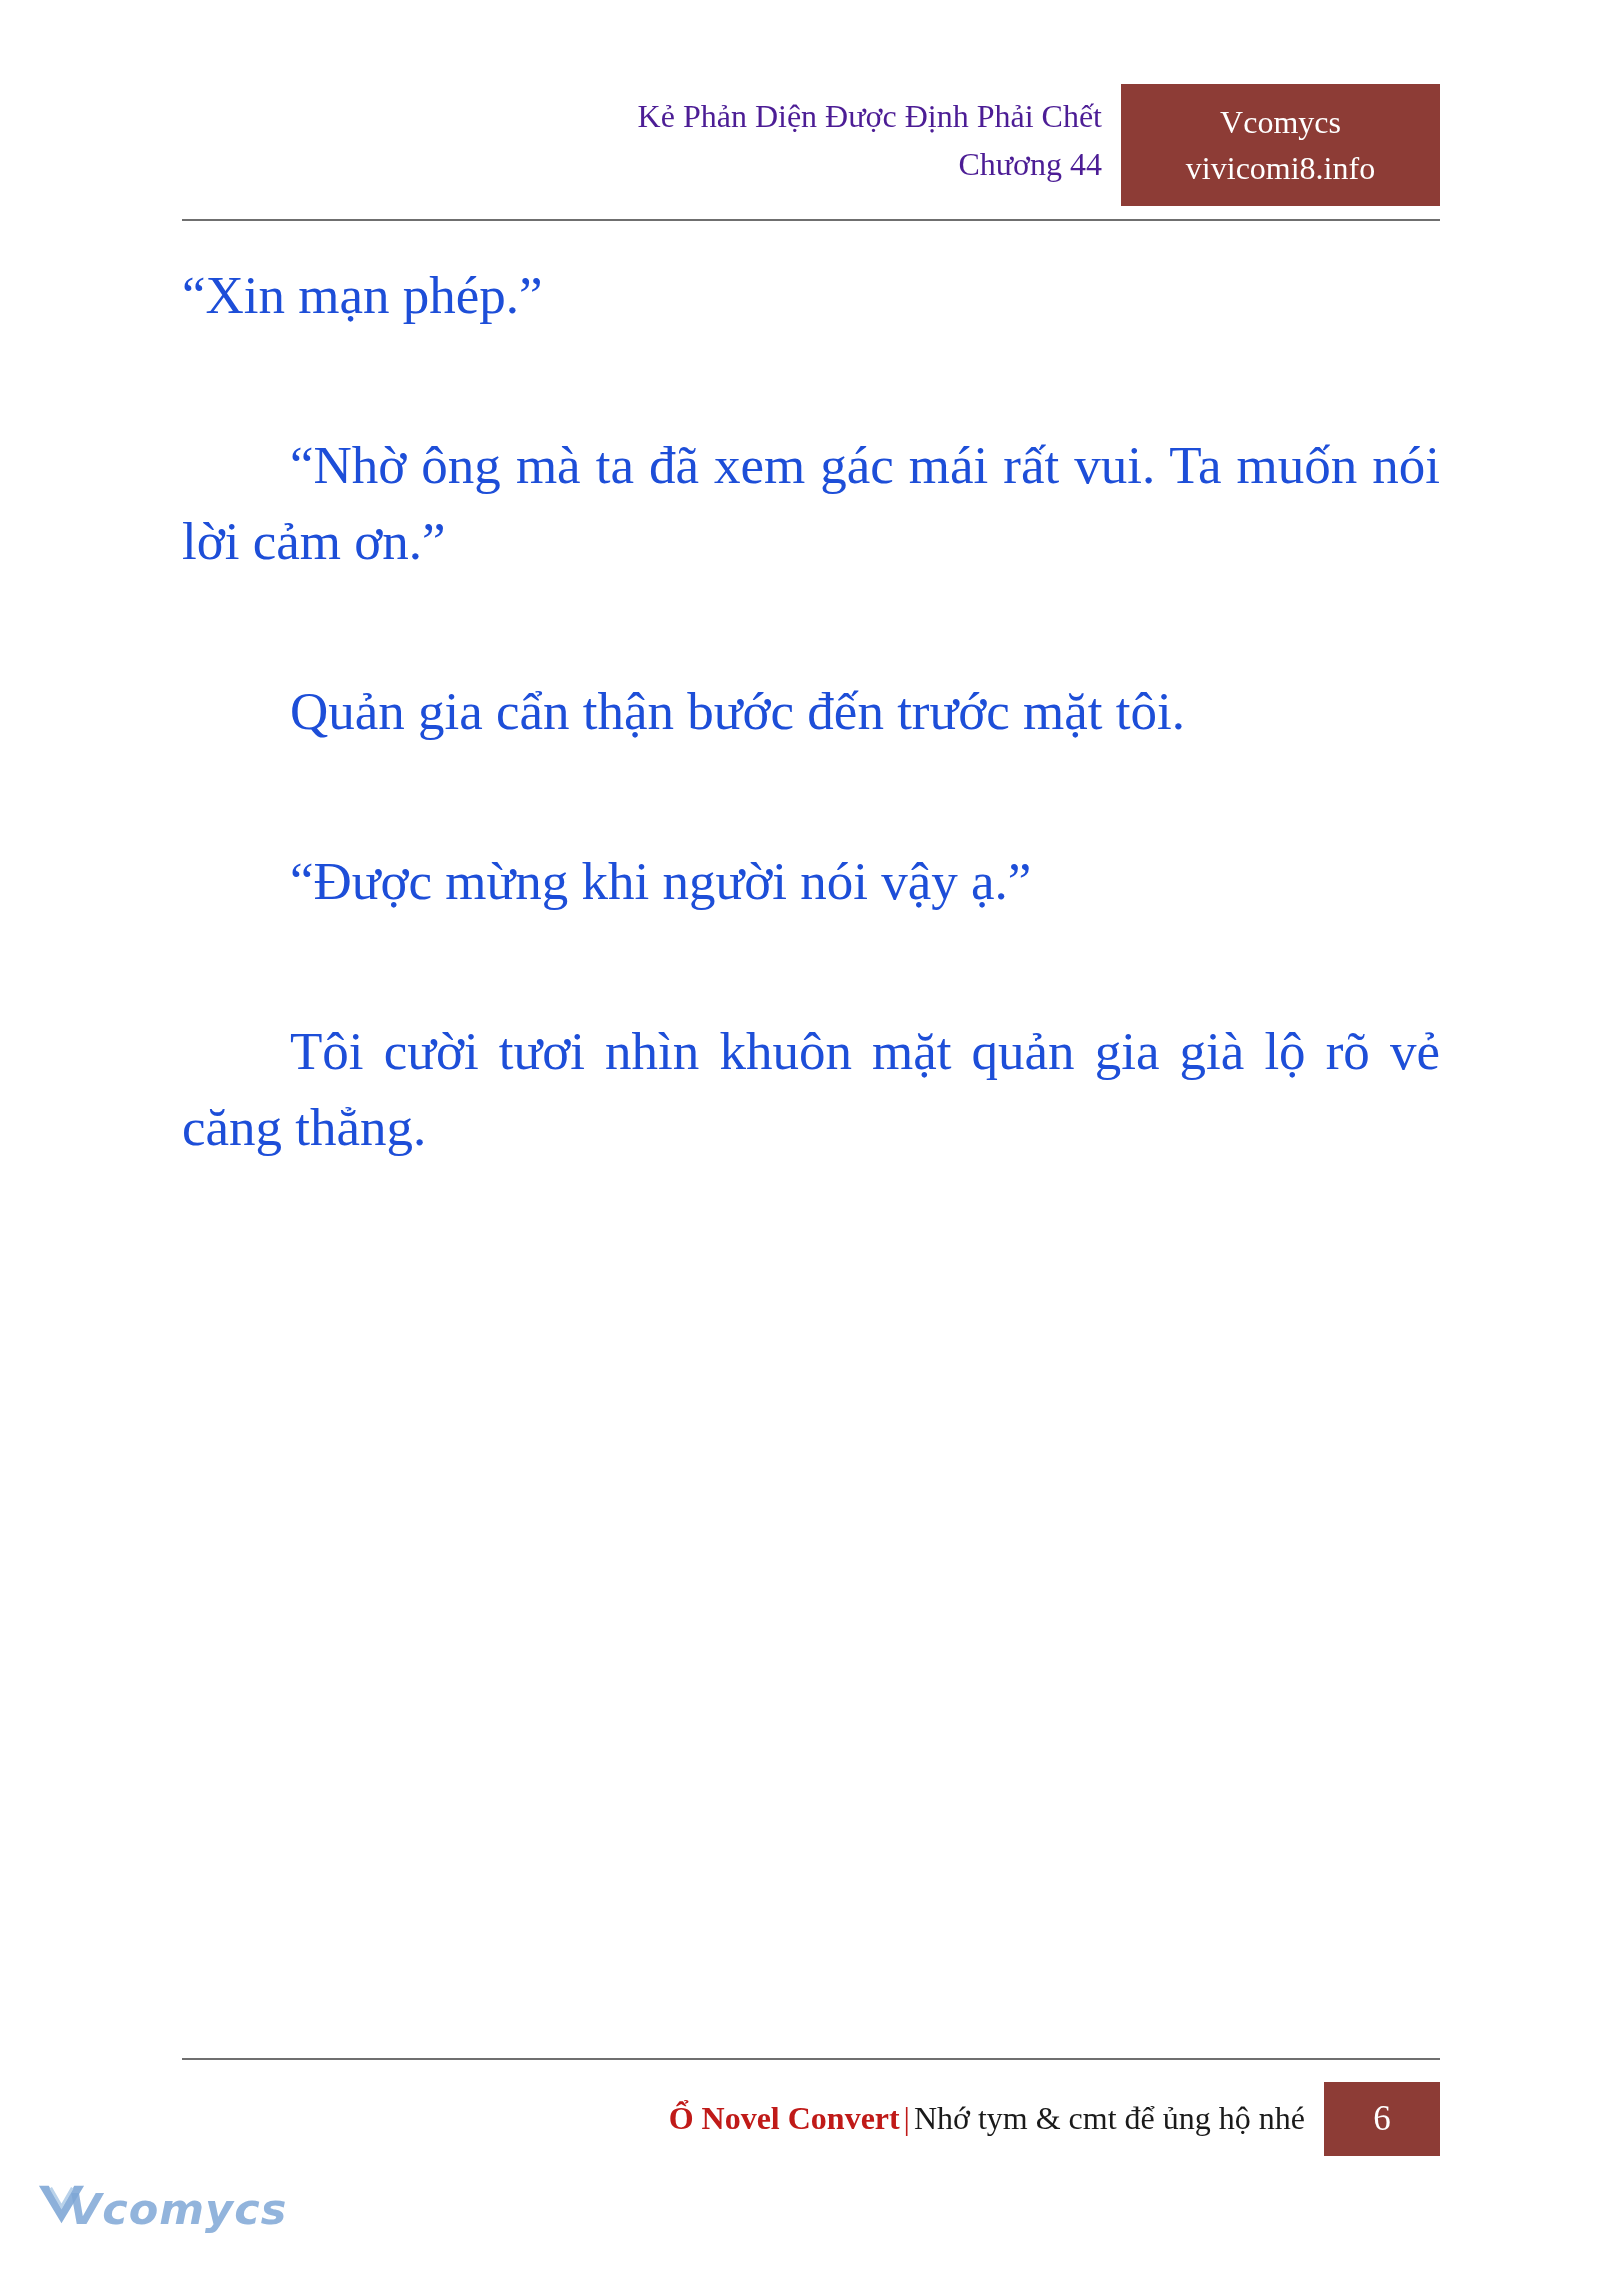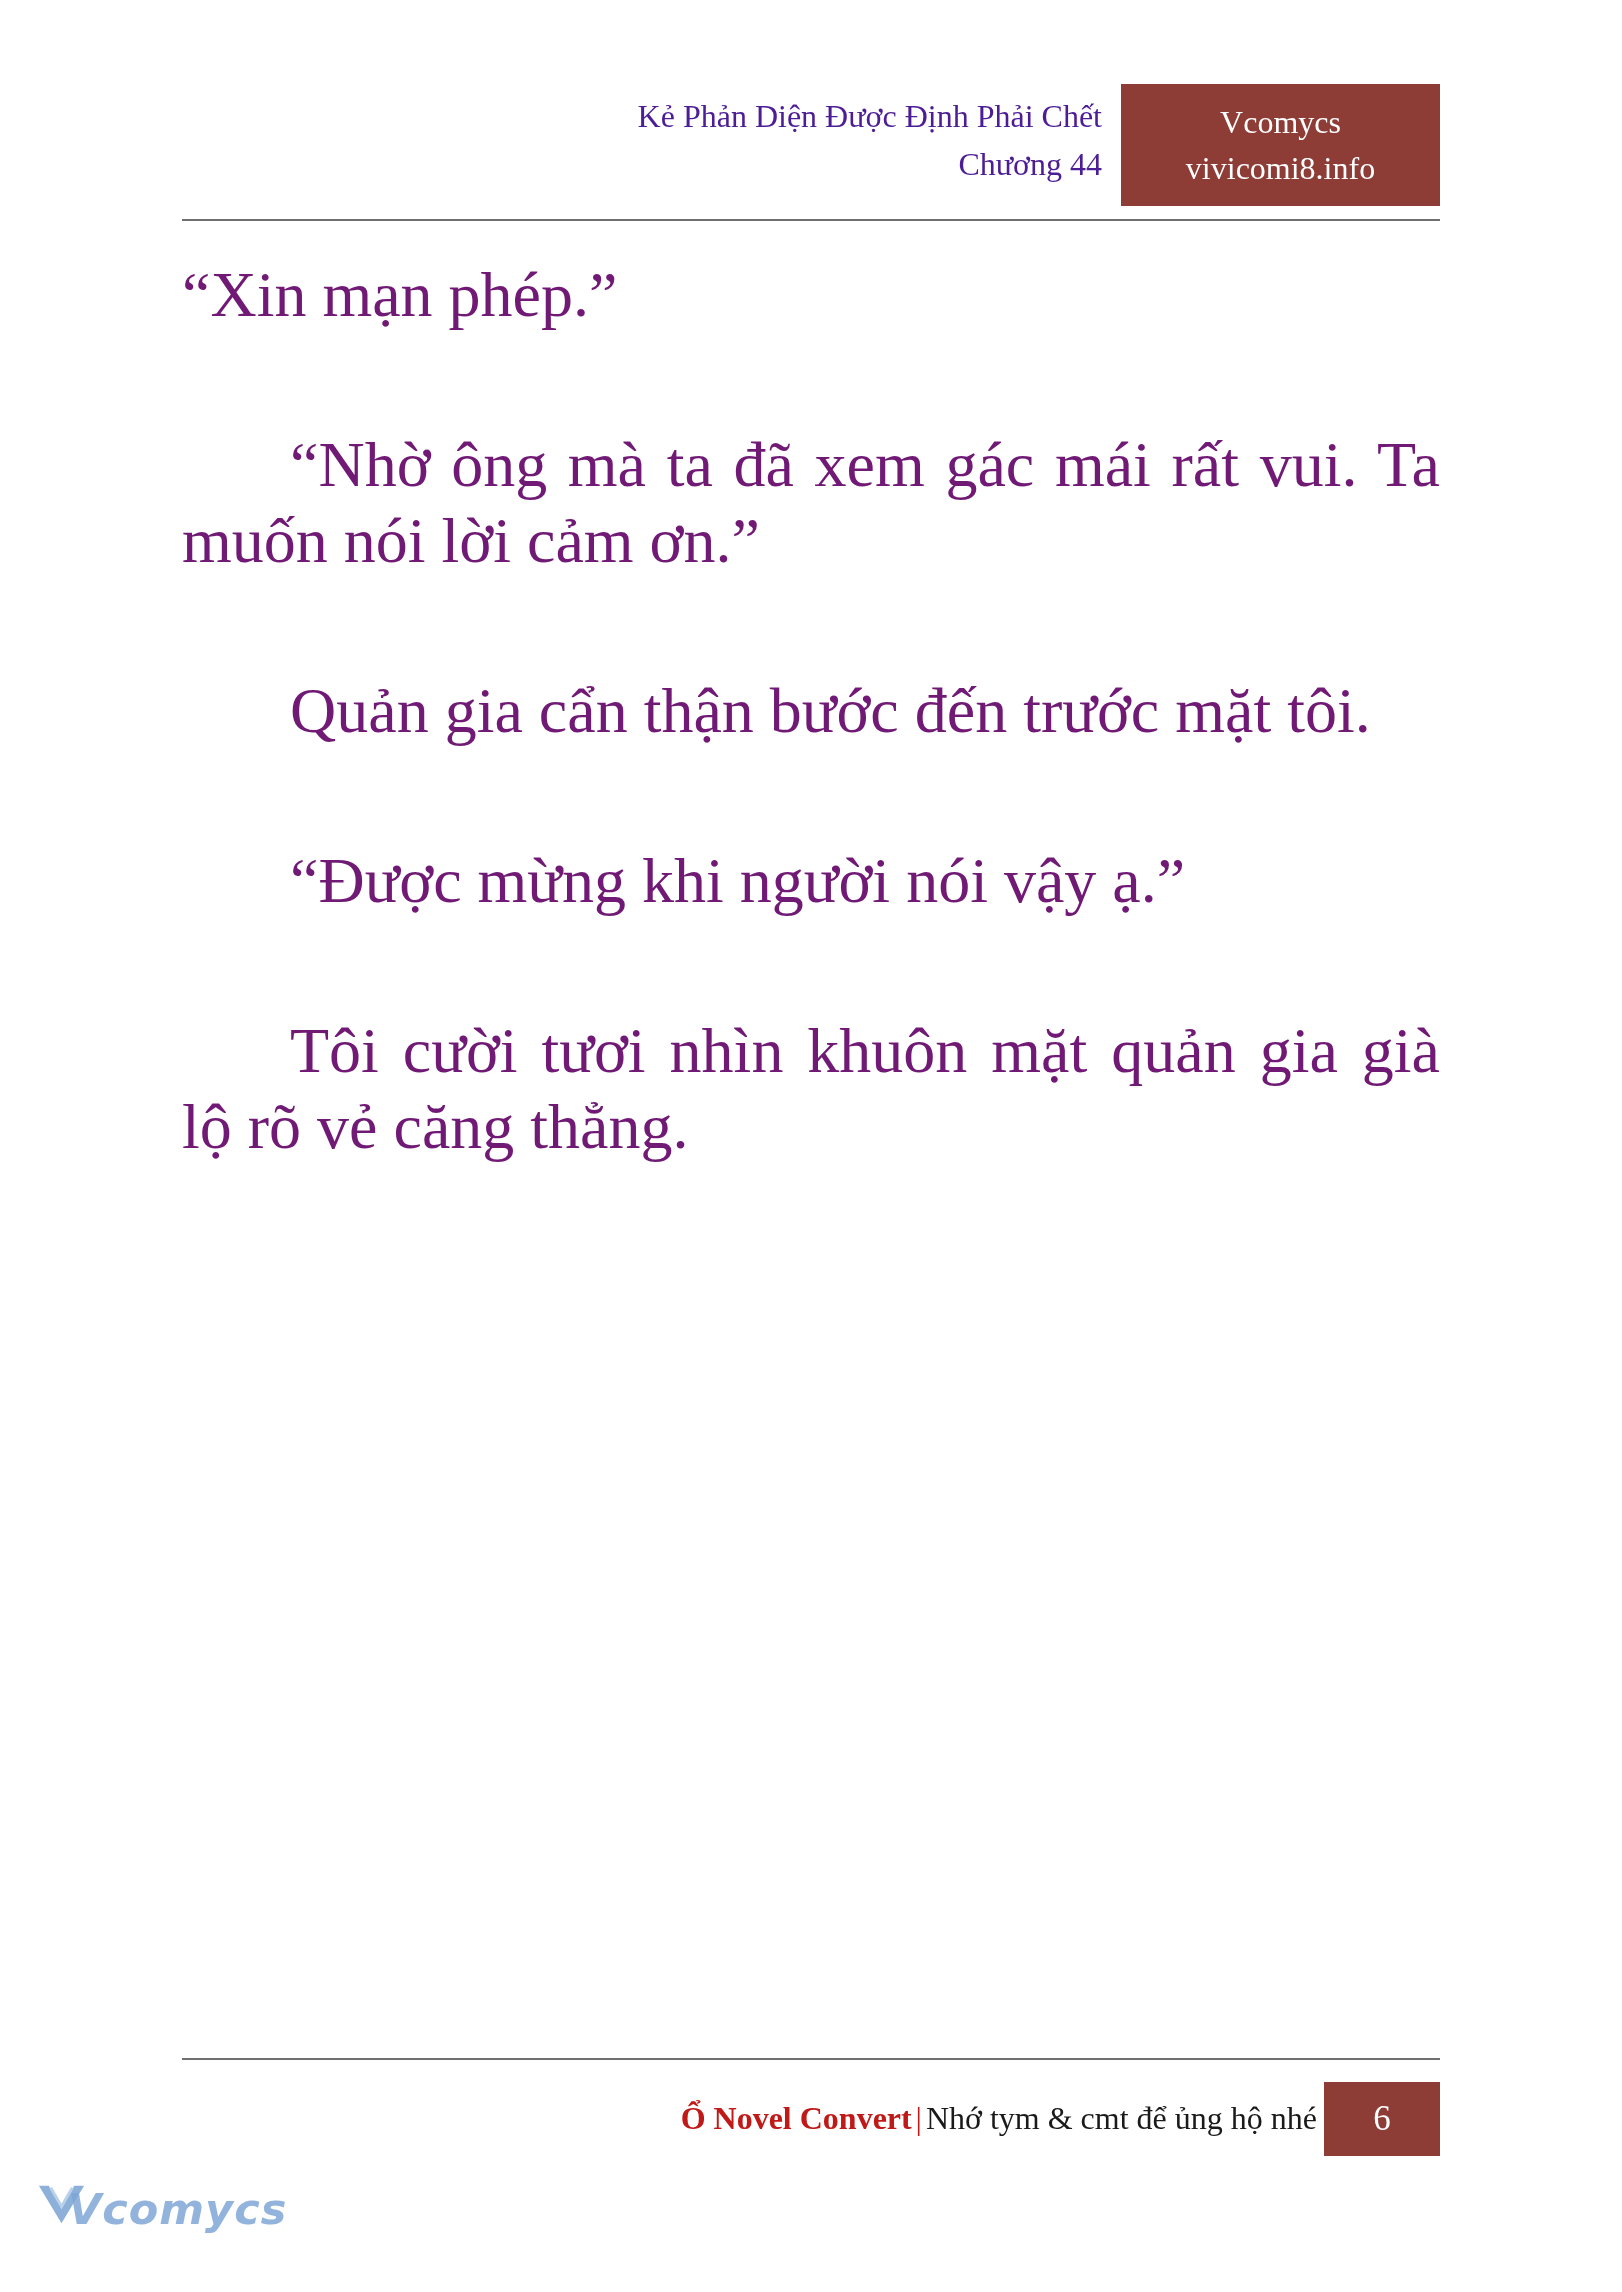--- a/index.html
+++ b/index.html
@@ -74,8 +74,8 @@
     width: 1258px;
   }
   .para {
-    color: #701a75;
-    font-size: 64px;
+    color: #1d4ed8;
+    font-size: 53px;
     line-height: 76px;
     margin: 0 0 94px 0;
     text-align: justify;

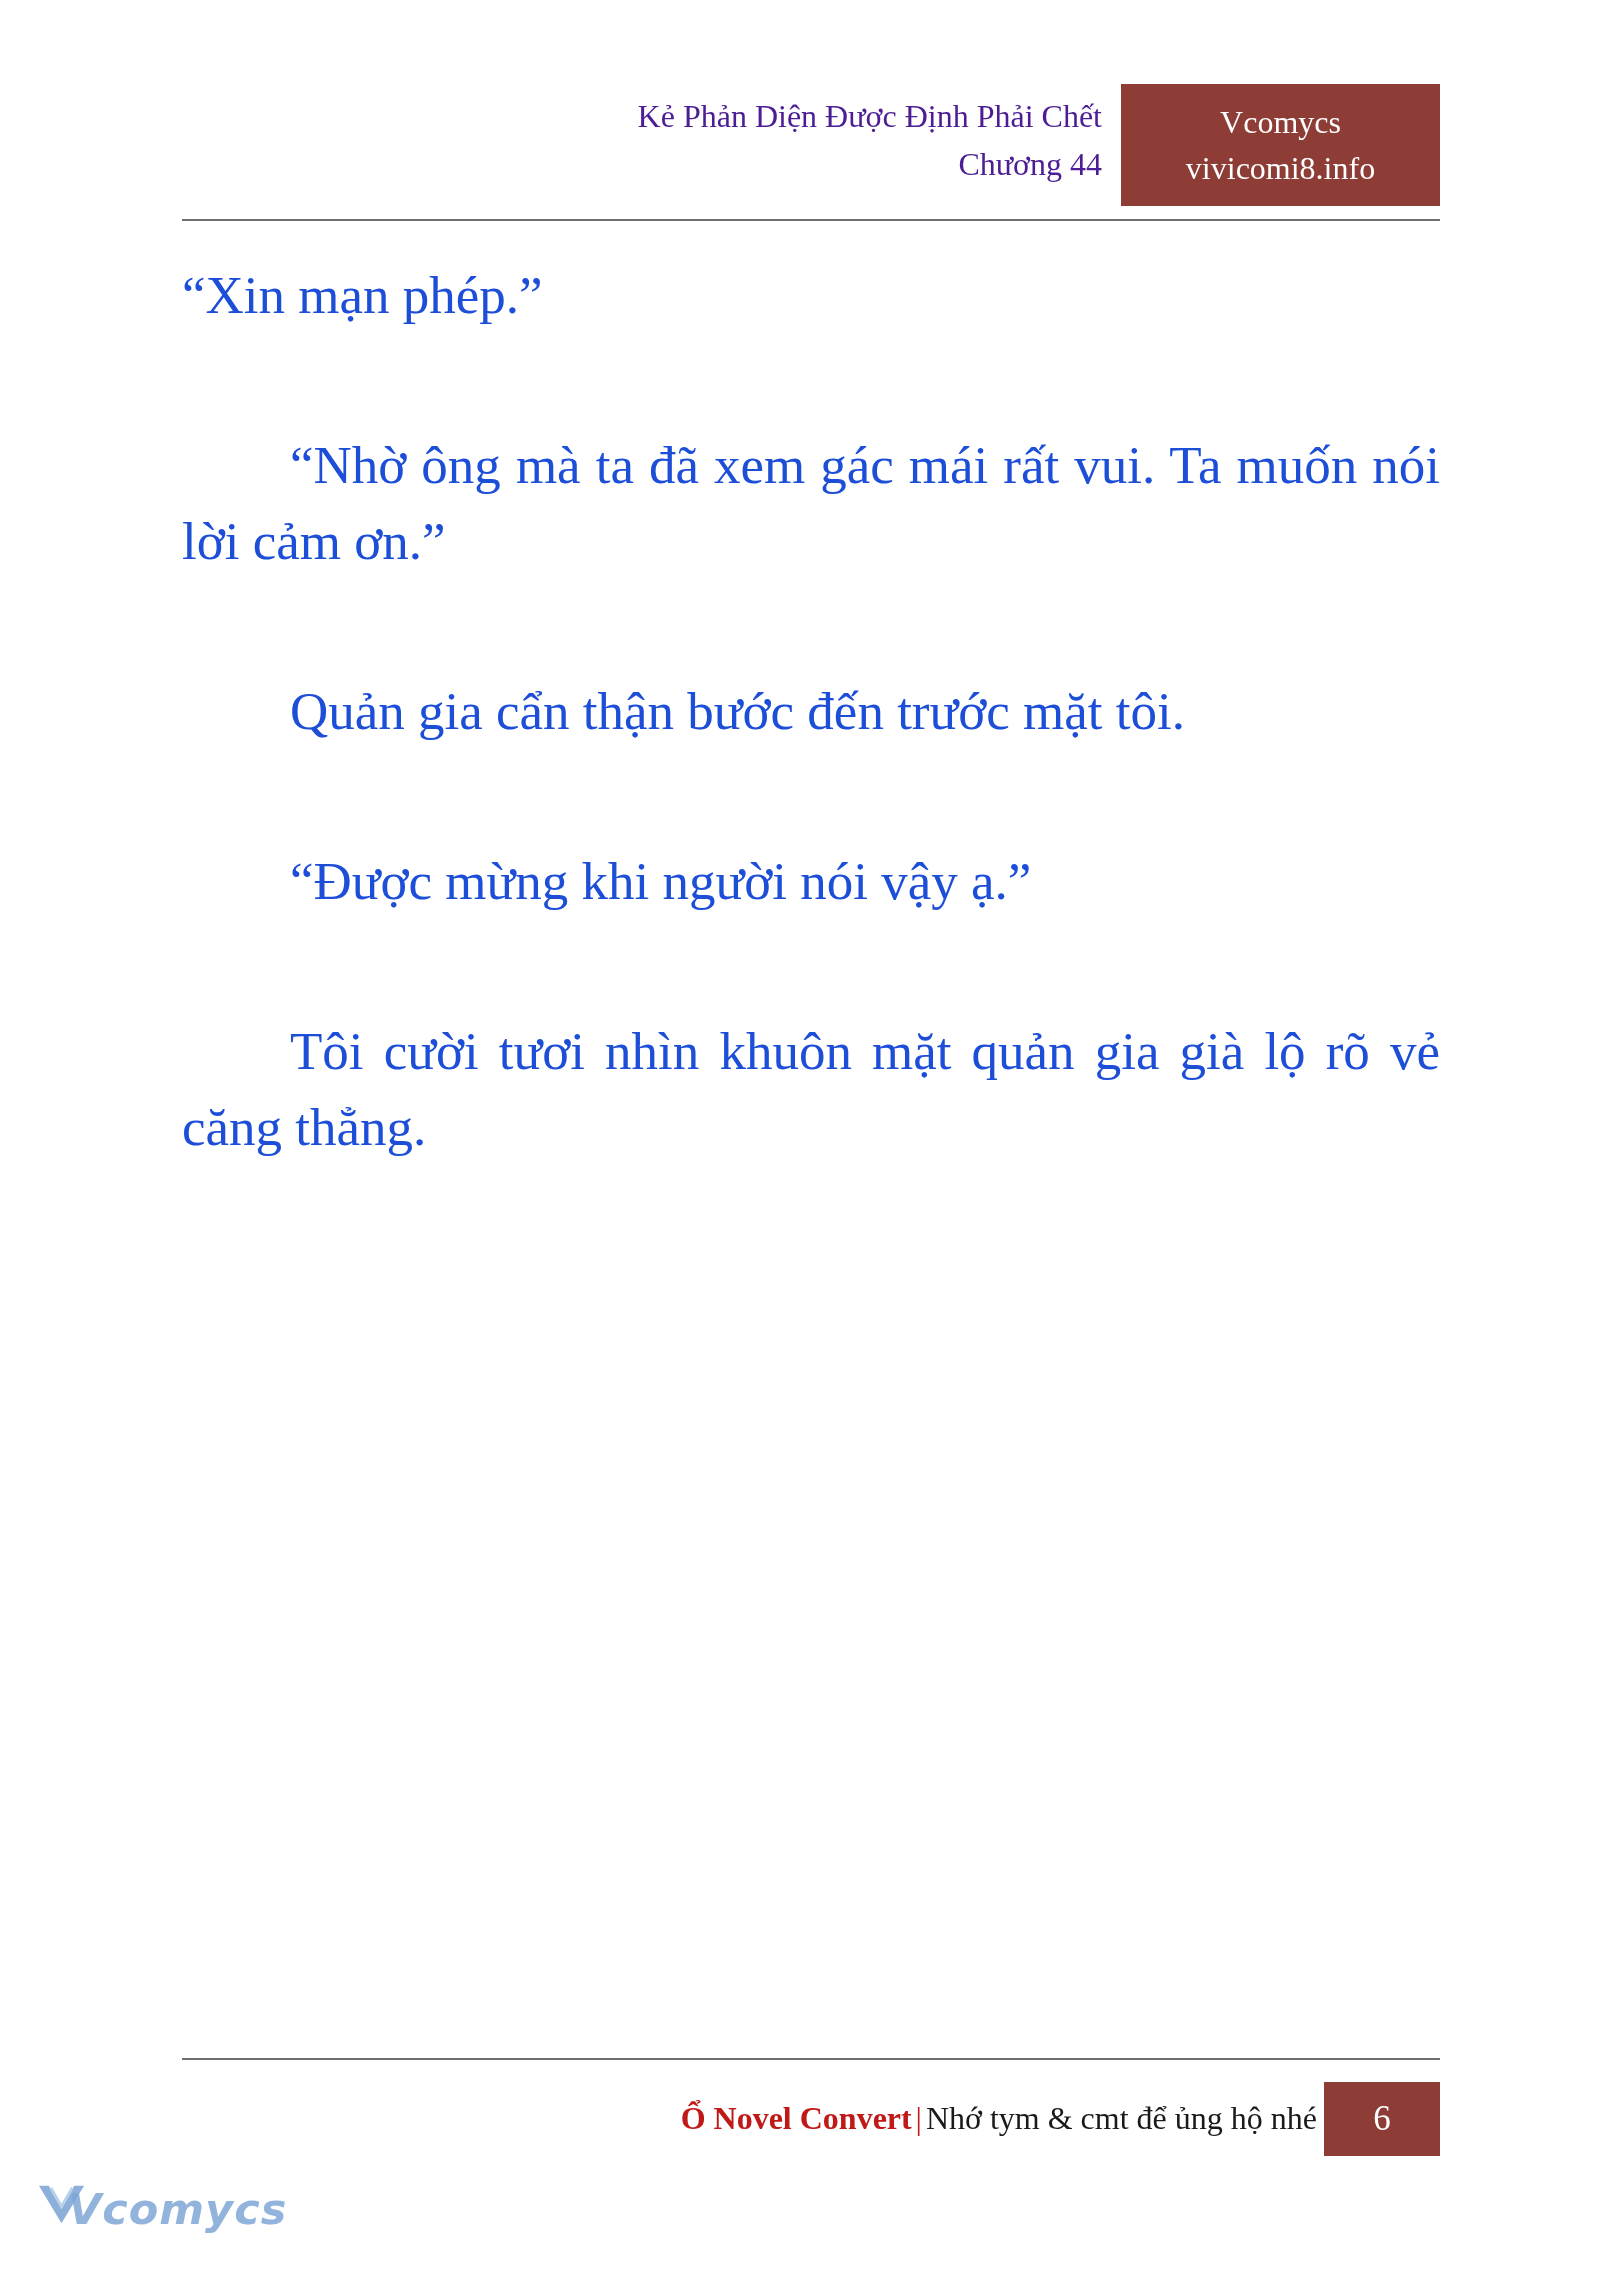--- a/index.html
+++ b/index.html
@@ -121,7 +121,7 @@
     font-size: 32px;
     color: #1a1a1a;
     white-space: nowrap;
-    padding-right: 7px;
+    padding-right: 19px;
   }
   .footer-brand {
     color: #c01a18;

